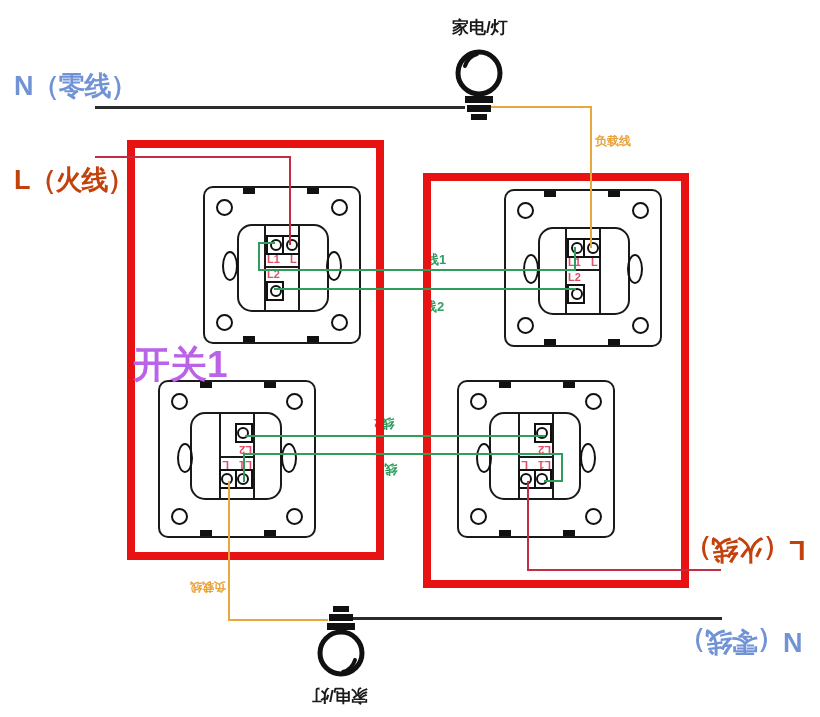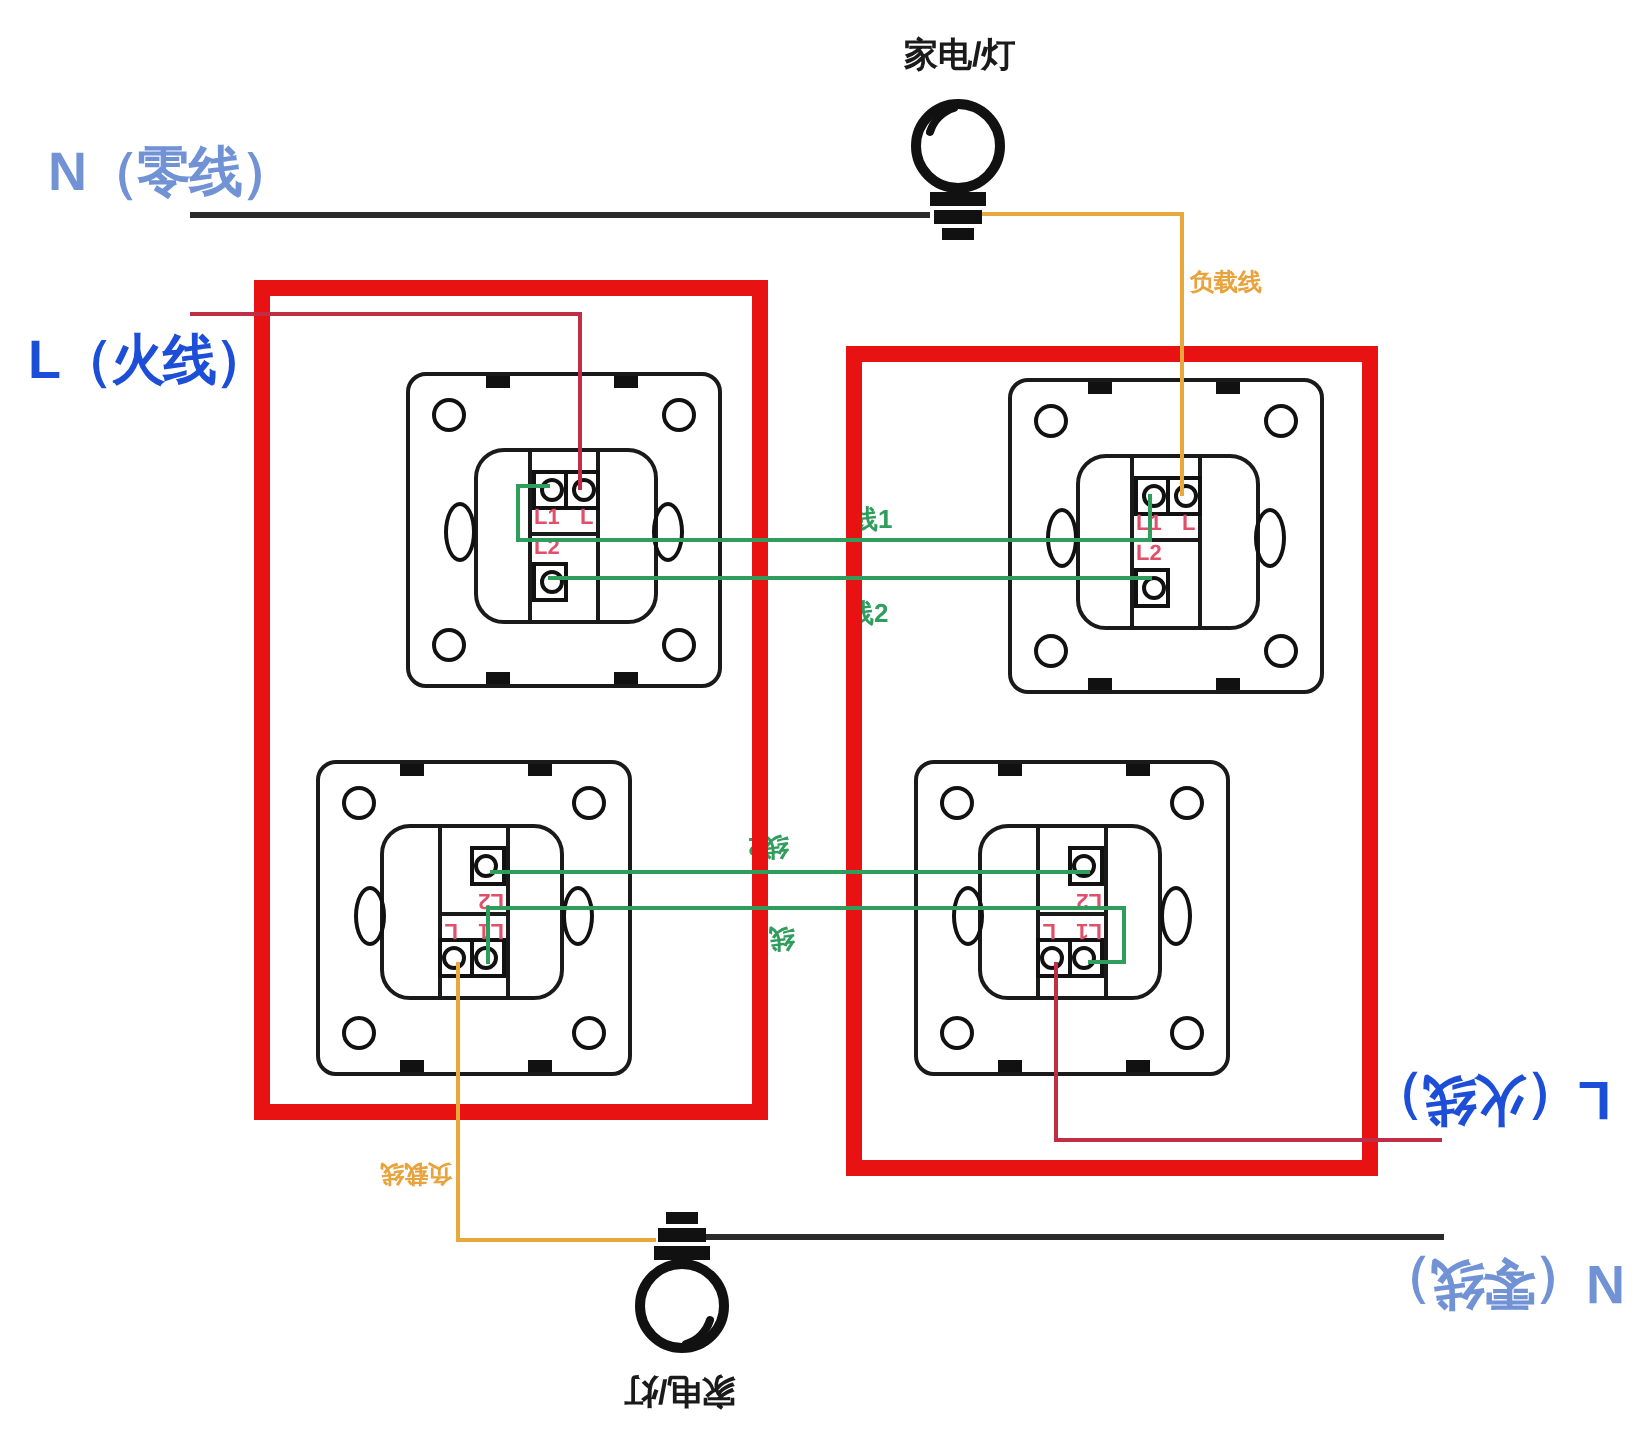--- a/index.html
+++ b/index.html
@@ -9,7 +9,7 @@
   
   .lbl{position:absolute;white-space:nowrap;}
   .appliance{font-size:17px;font-weight:bold;color:#1a1a1a;}
-  .neutral-lbl{font-size:27px;font-weight:bold;color:#7193d6;letter-spacing:-1px;margin-left:10px;}
+  .neutral-lbl{font-size:27px;font-weight:bold;color:#7193d6;letter-spacing:-1px;}
   .live-lbl{font-size:27px;font-weight:bold;color:#1d4ed8;letter-spacing:-1px;}
   .load-lbl{font-size:12px;font-weight:bold;color:#e8a33c;}
   .ctrl-lbl{font-size:13px;font-weight:bold;color:#2f9e5d;z-index:2;}

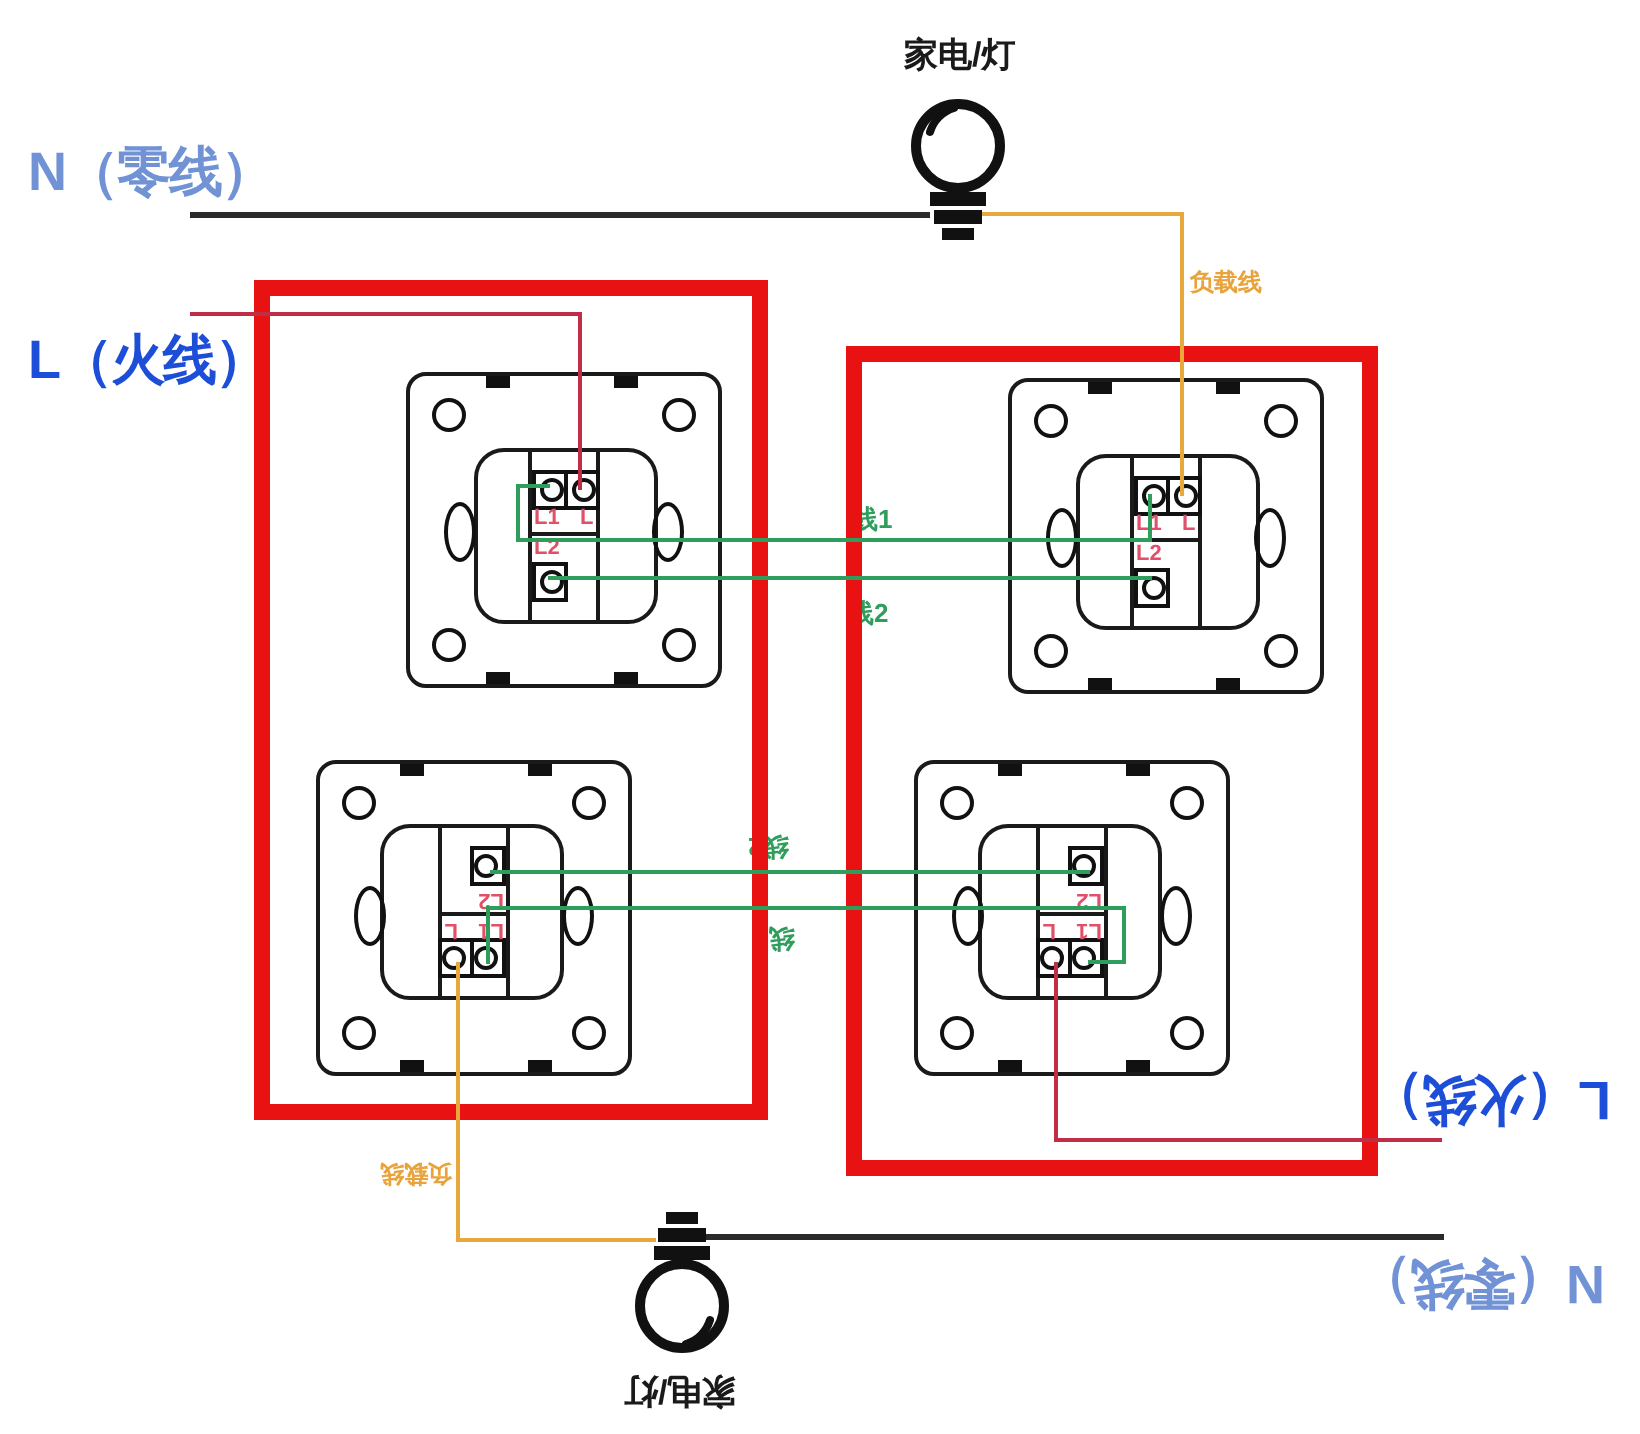--- a/index.html
+++ b/index.html
@@ -10,7 +10,7 @@
   .lbl{position:absolute;white-space:nowrap;}
   .appliance{font-size:17px;font-weight:bold;color:#1a1a1a;}
   .neutral-lbl{font-size:27px;font-weight:bold;color:#7193d6;letter-spacing:-1px;}
-  .live-lbl{font-size:27px;font-weight:bold;color:#1d4ed8;letter-spacing:-1px;}
+  .live-lbl{font-size:27px;font-weight:bold;color:#c2410c;letter-spacing:-1px;}
   .load-lbl{font-size:12px;font-weight:bold;color:#e8a33c;}
   .ctrl-lbl{font-size:13px;font-weight:bold;color:#2f9e5d;z-index:2;}
   .switch-lbl{font-size:37px;font-weight:bold;color:#bb63e8;z-index:9;}

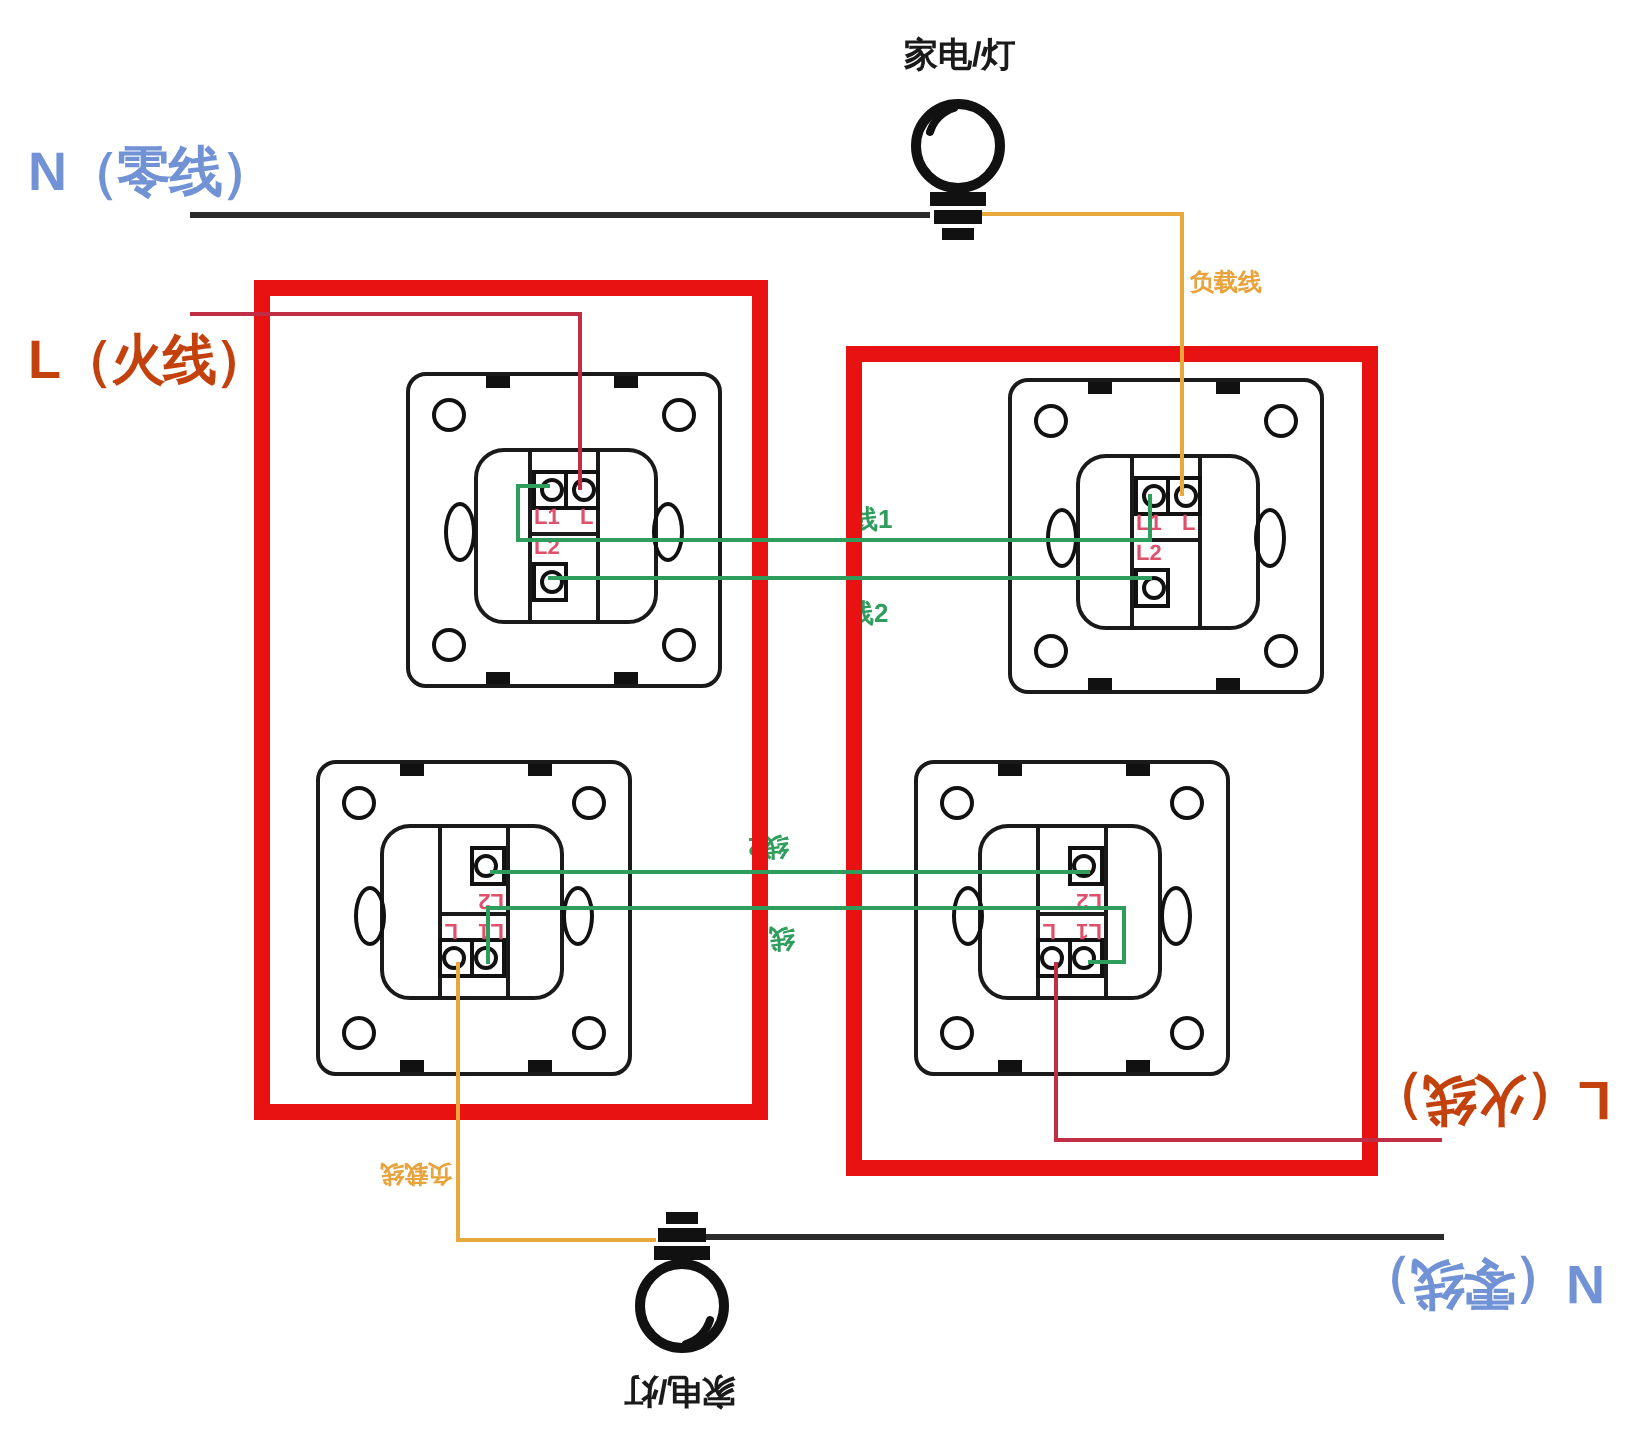--- a/index.html
+++ b/index.html
@@ -54,6 +54,7 @@
   <div class="lbl load-lbl" style="left:595px;top:133px">负载线</div>
   <div class="lbl ctrl-lbl" style="left:426px;top:251px">线1</div>
   <div class="lbl ctrl-lbl" style="left:424px;top:298px">线2</div>
+  <div class="lbl switch-lbl" style="left:133px;top:340px">开关1</div>
   <div class="lbl ctrl-lbl r180" style="left:374px;top:414px">线2</div>
   <div class="lbl ctrl-lbl r180" style="left:377px;top:460px">线1</div>
   <div class="lbl load-lbl r180" style="left:190px;top:578px">负载线</div>

